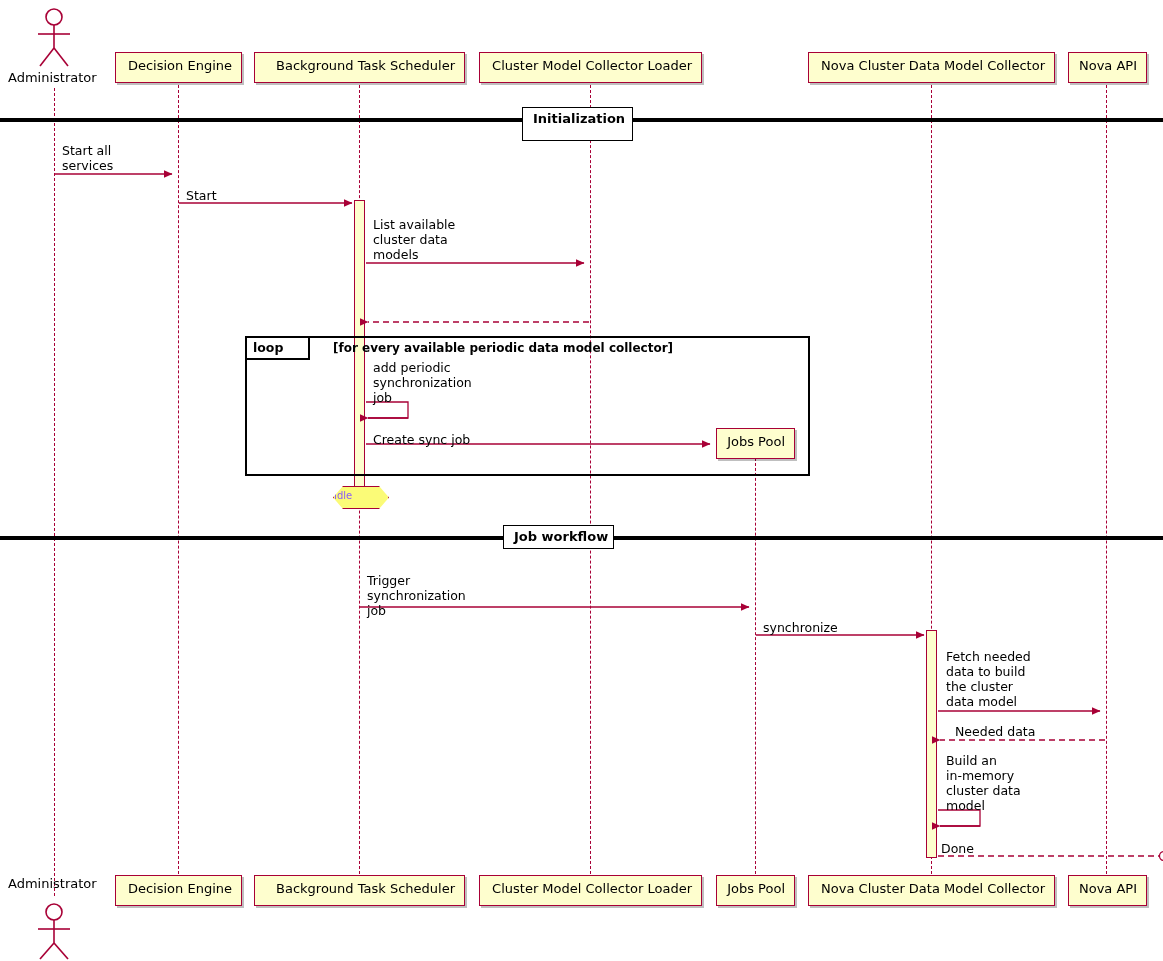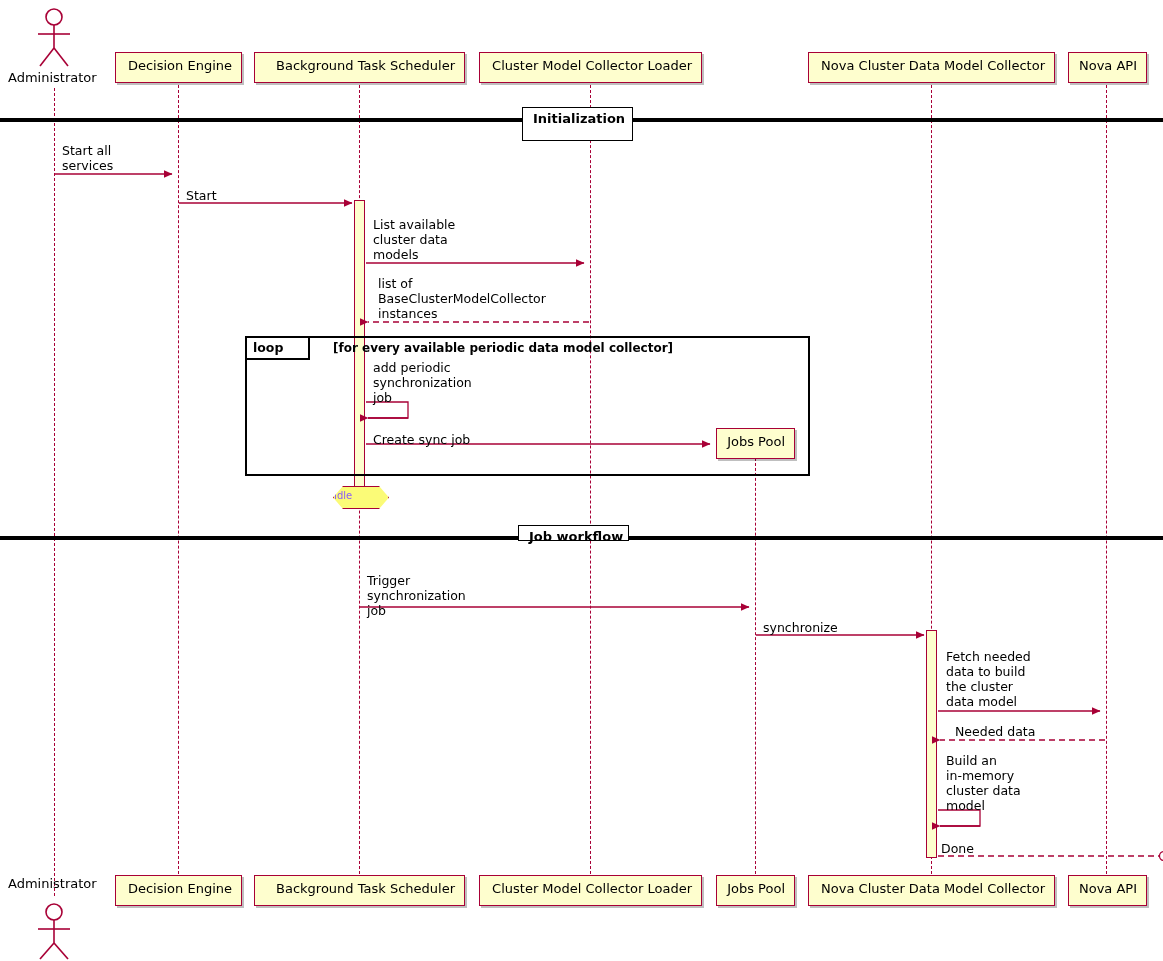--- a/index.html
+++ b/index.html
@@ -255,9 +255,6 @@
   <div class="msg-label" style="left:373px; top:217px;">List available
 cluster data
 models</div>
-  <div class="msg-label" style="left:378px; top:276px;">list of
-BaseClusterModelCollector
-instances</div>
   <div class="msg-label" style="left:373px; top:360px;">add periodic
 synchronization
 job</div>

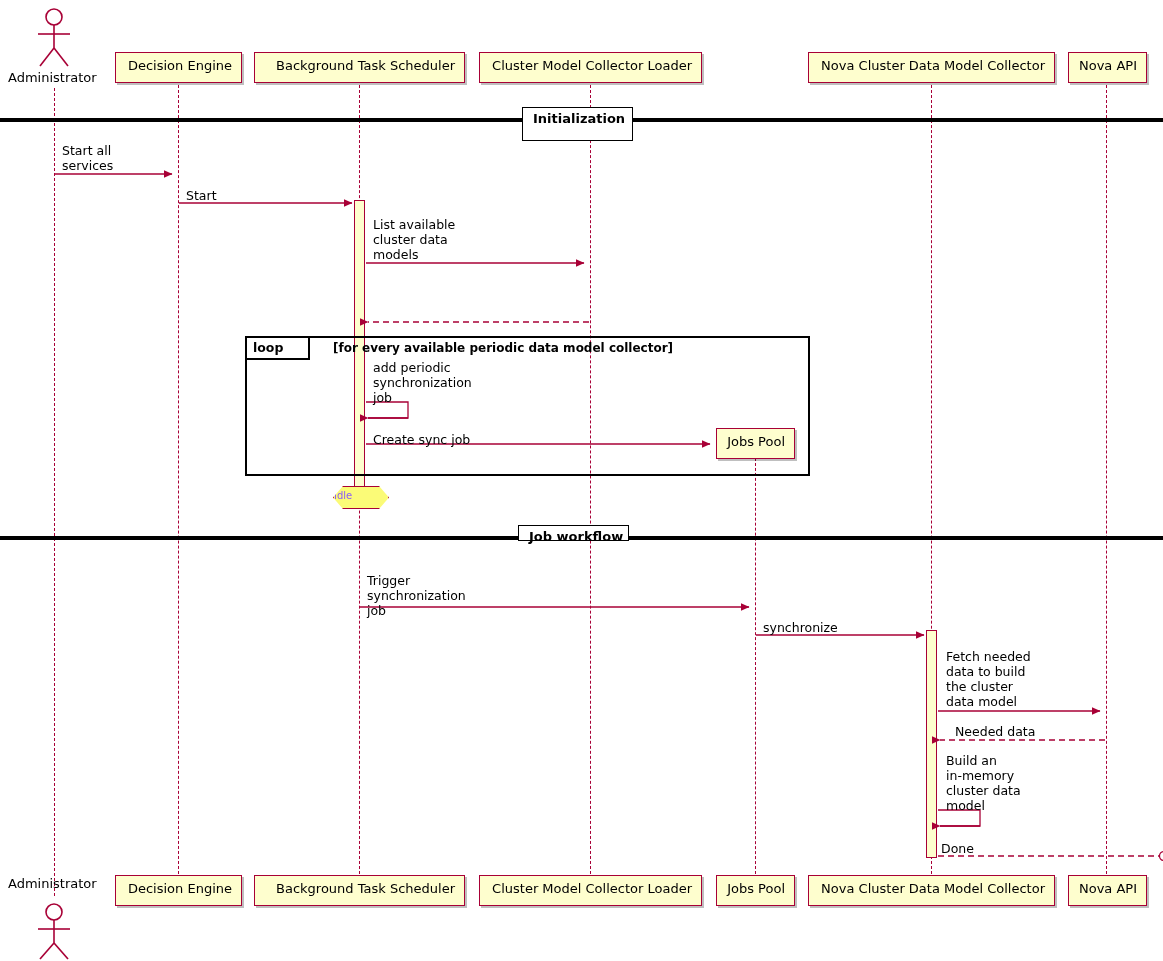--- a/index.html
+++ b/index.html
@@ -194,7 +194,7 @@
   </div>
 
   <div class="divider-bar" style="top:536px;"></div>
-  <div class="divider-box" style="left:518px; top:525px; width:111px; height:16px;">
+  <div class="divider-box" style="left:503px; top:525px; width:111px; height:24px;">
     <span>Job workflow</span>
   </div>
 

